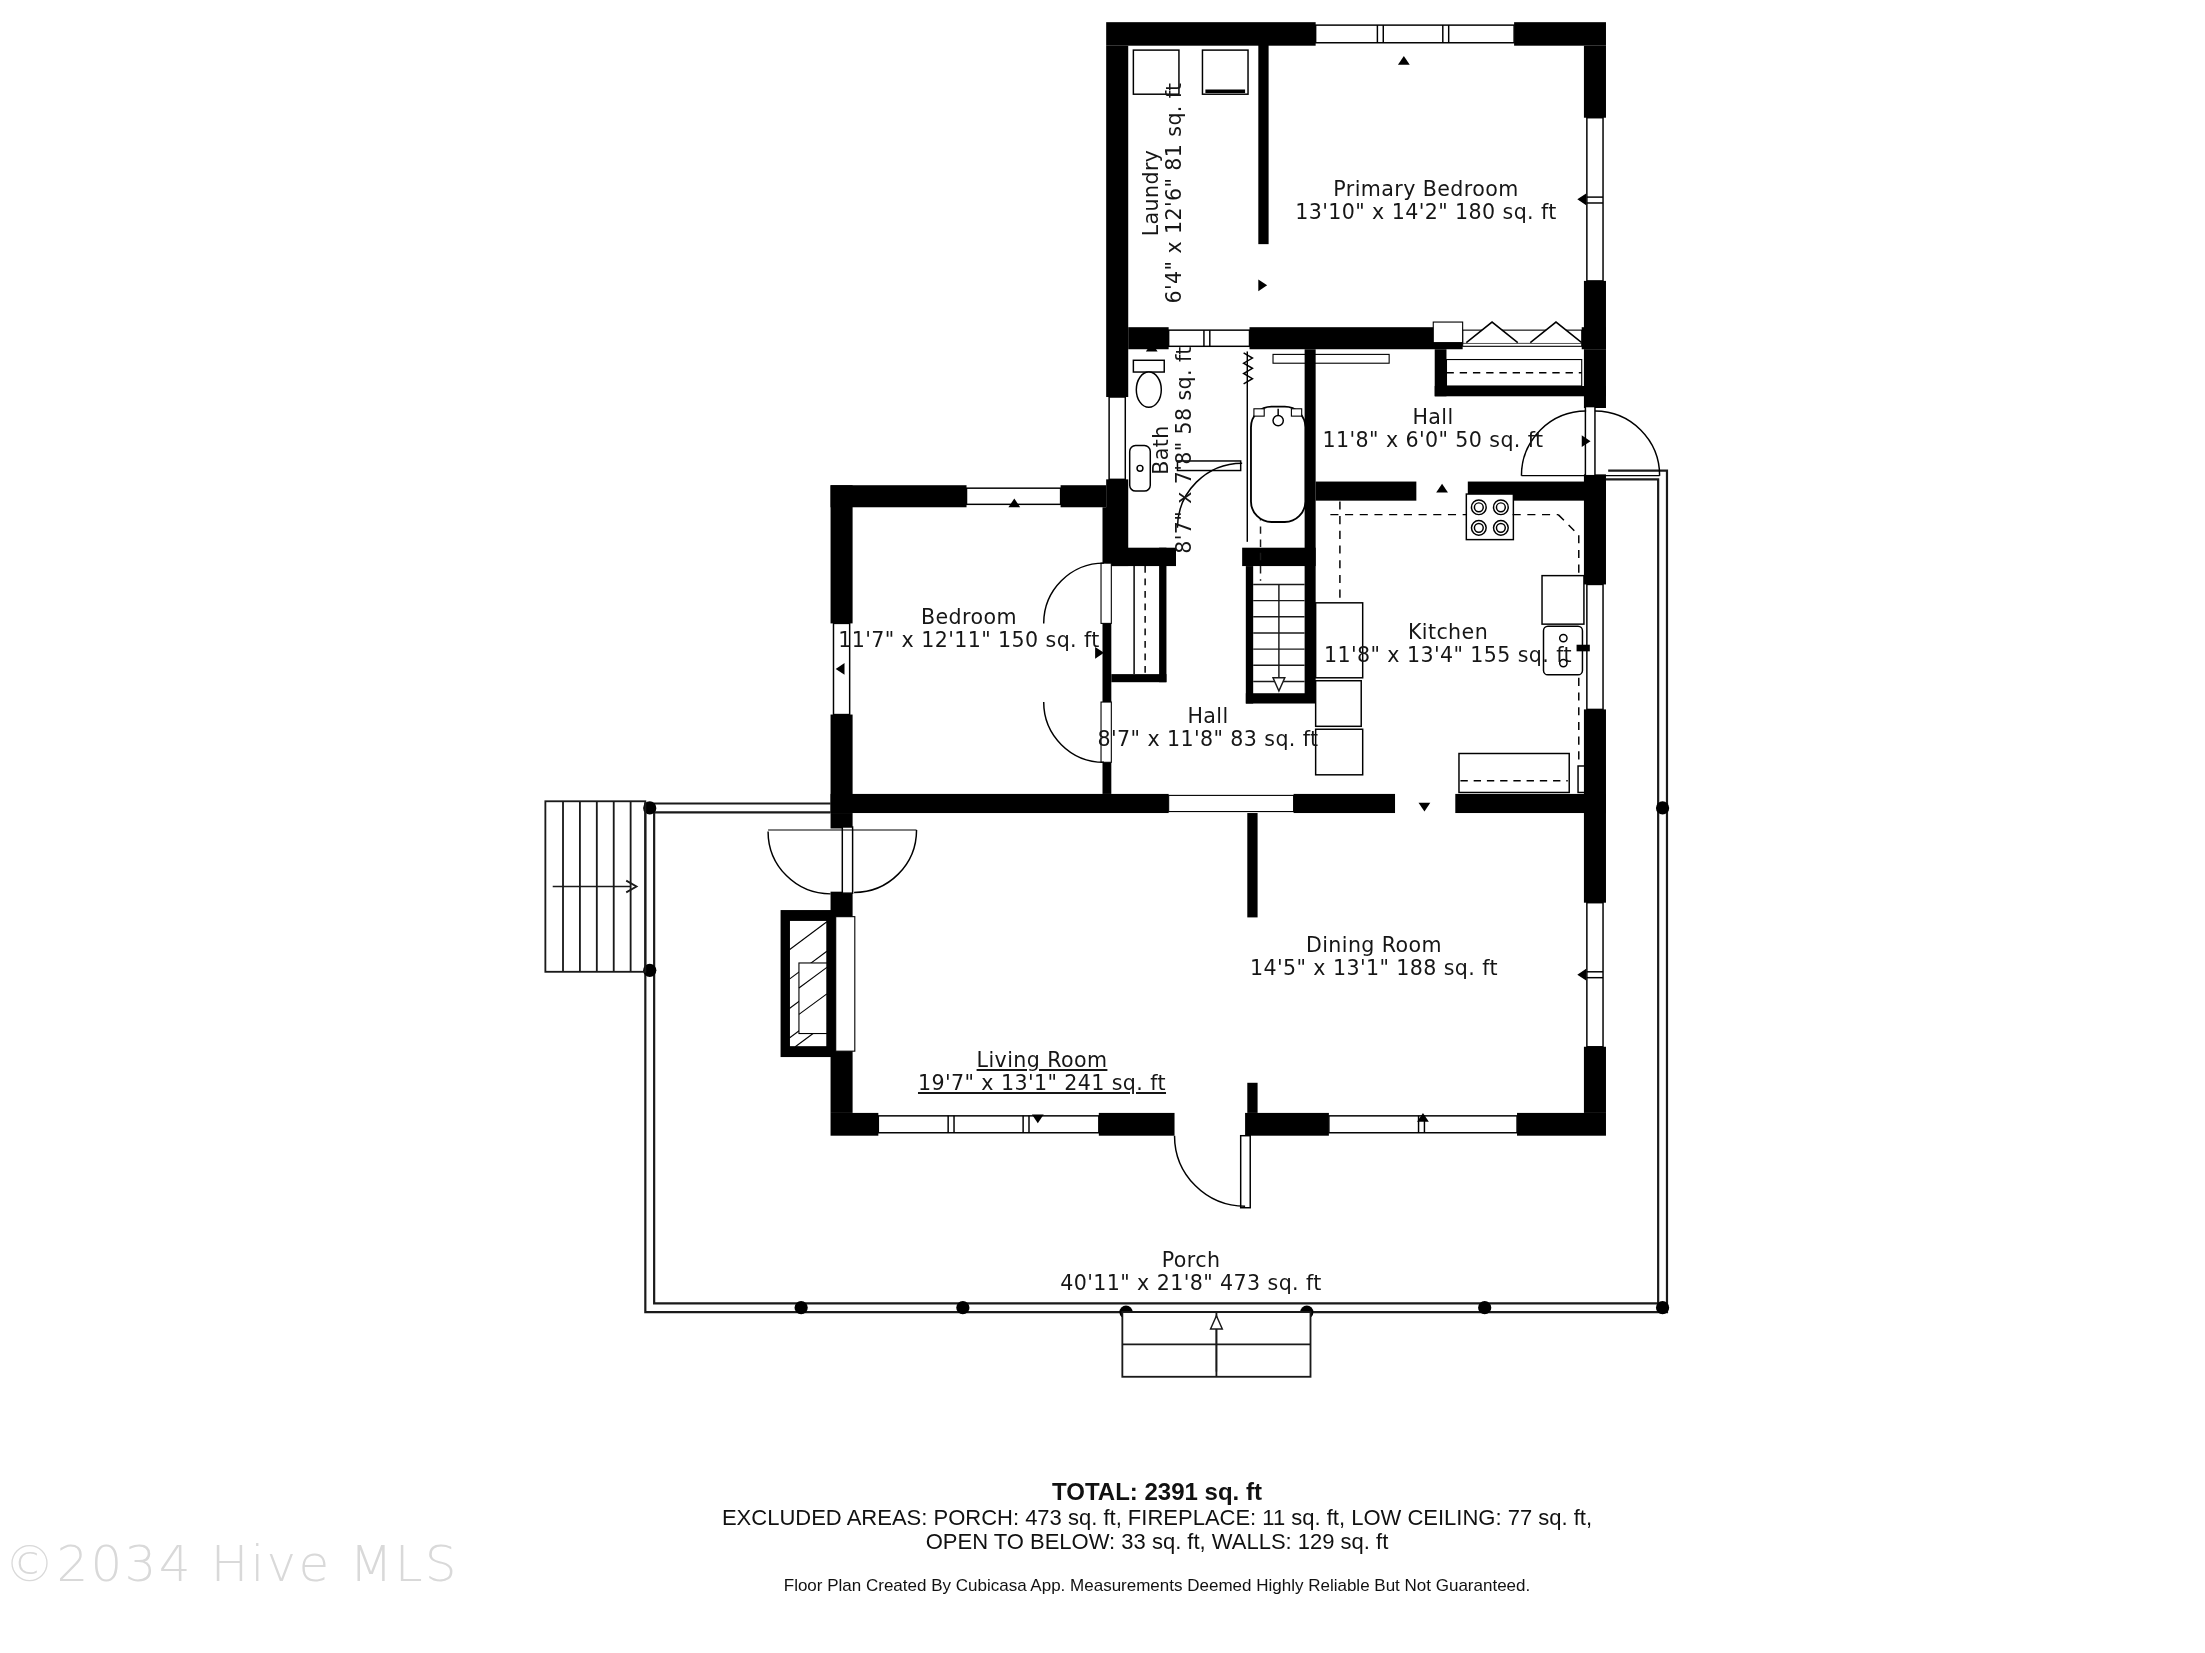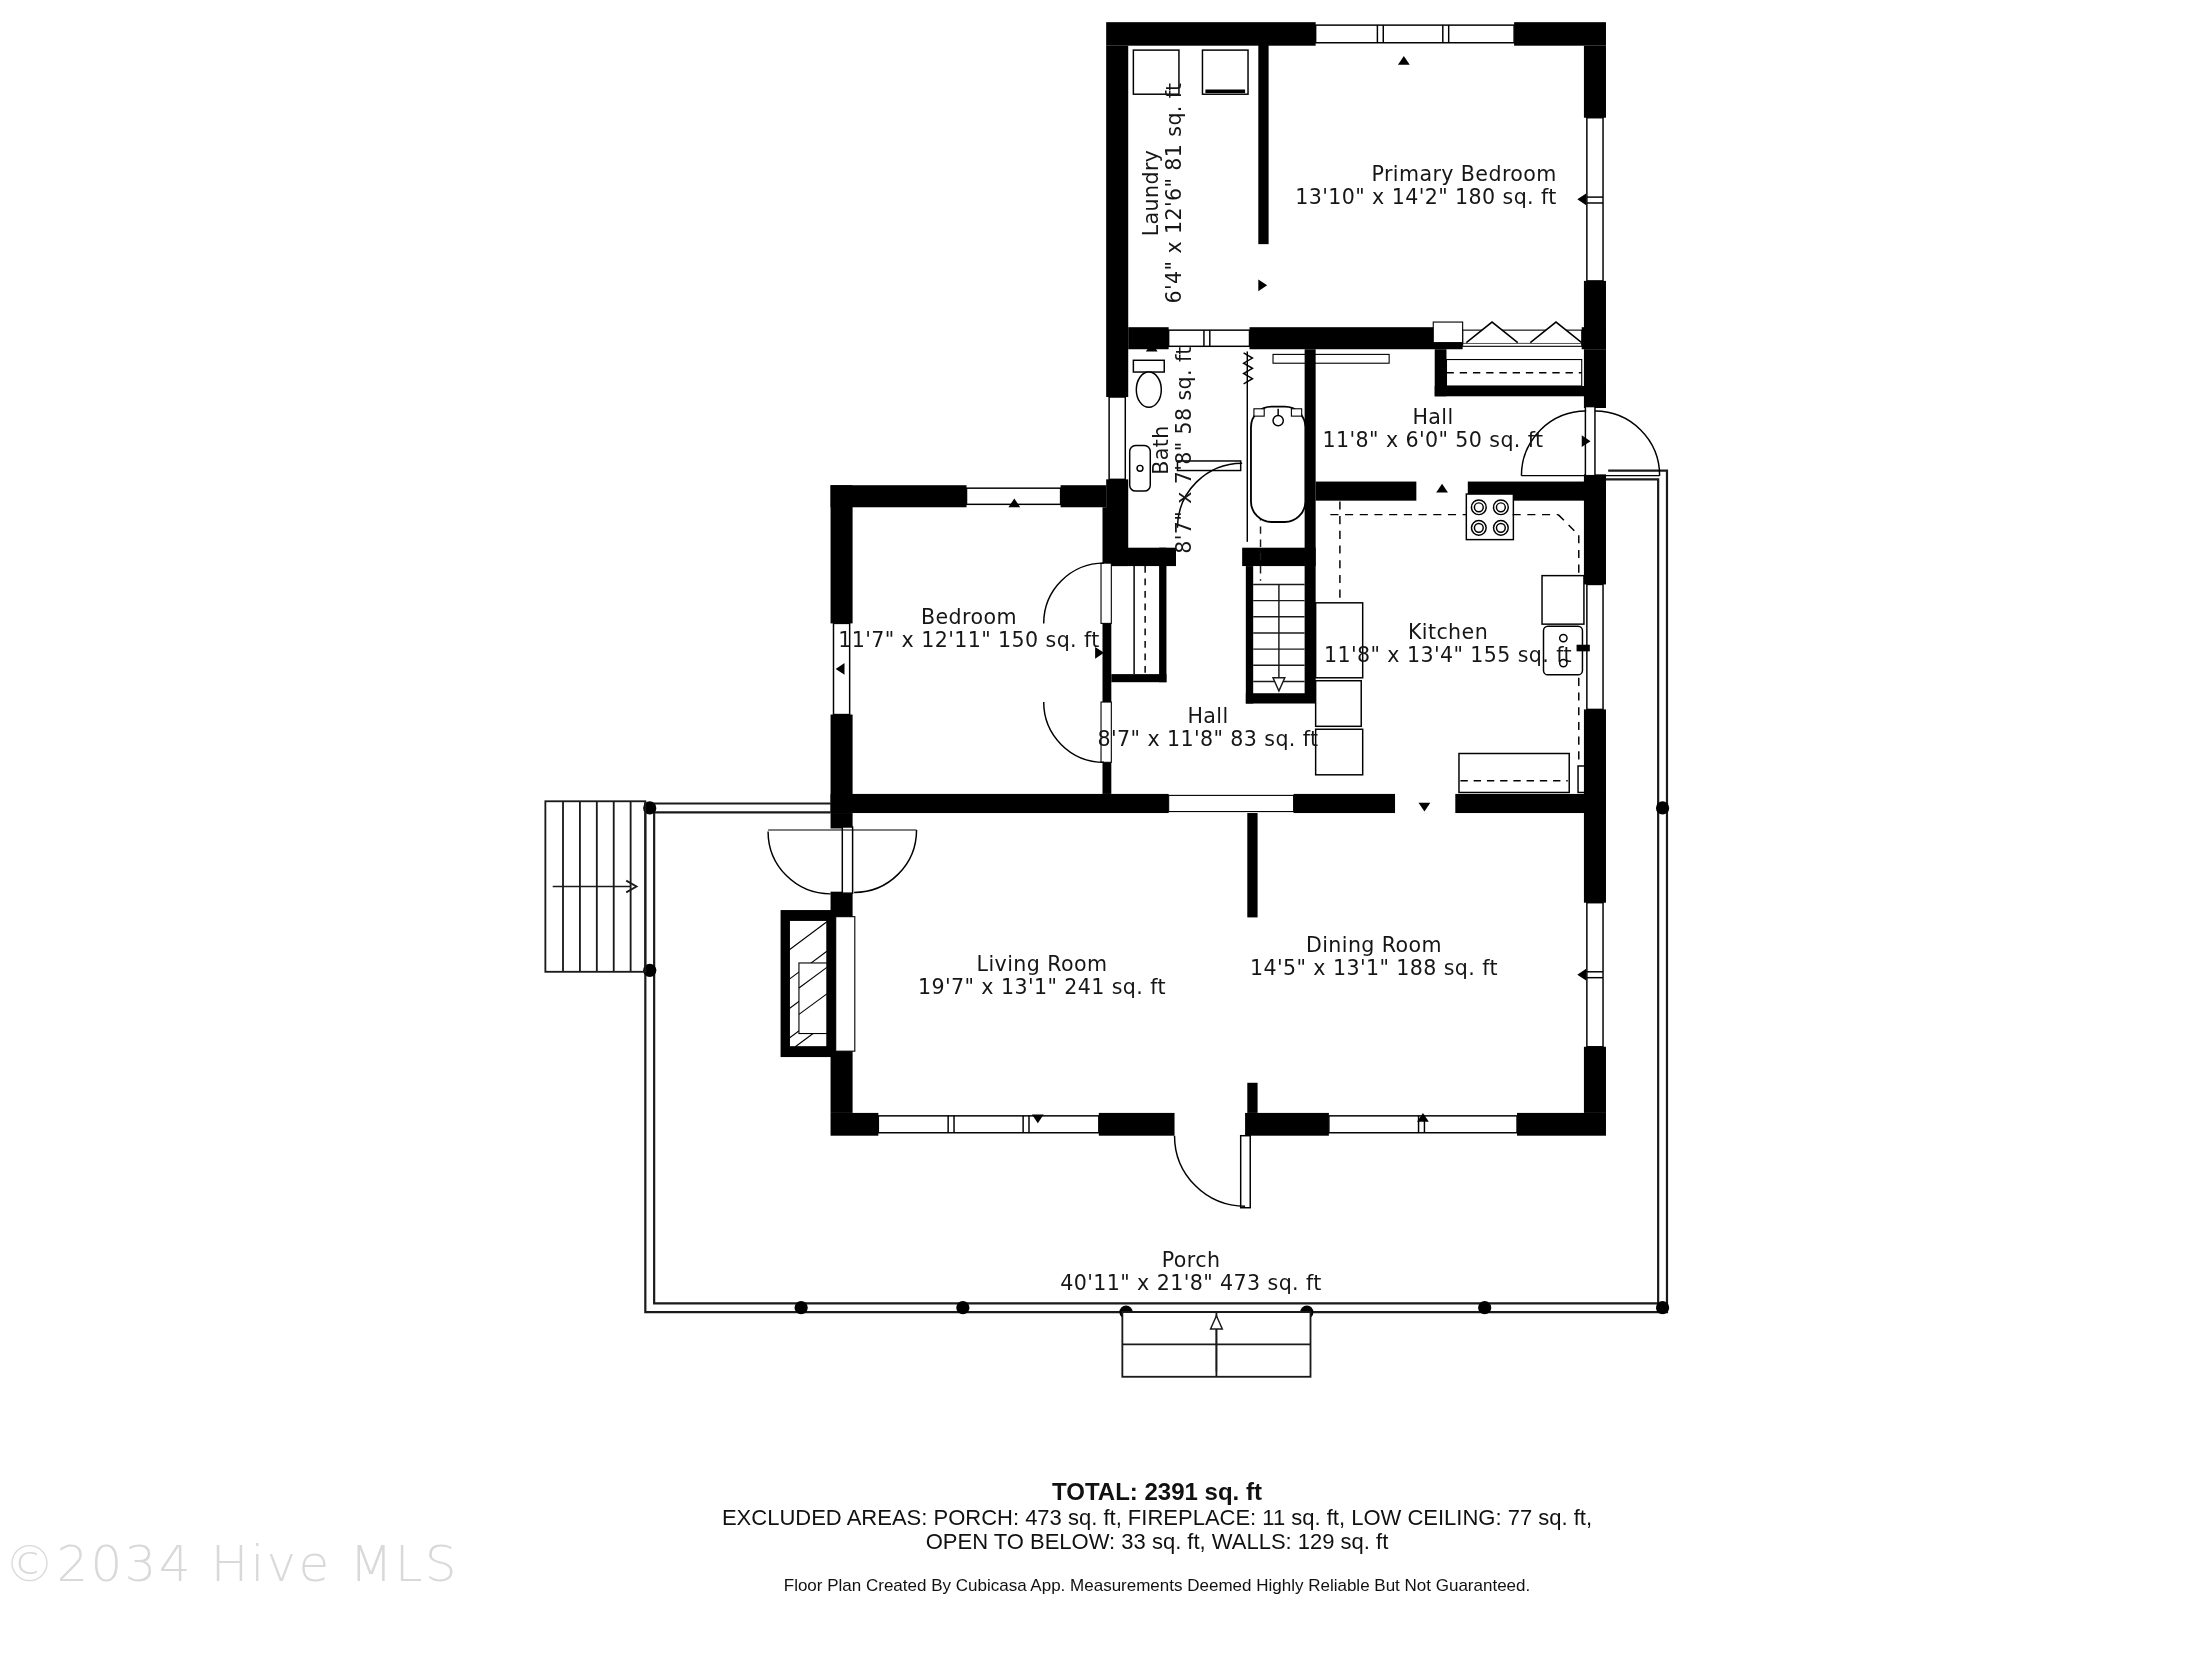--- a/index.html
+++ b/index.html
@@ -353,7 +353,7 @@
   <div>6'4" x 12'6" 81 sq. ft</div>
 </div>
 
-<div class="room-label" style="left:1426px;top:186px;text-align:right;">
+<div class="room-label" style="left:1426px;top:201px;">
   <div>Primary Bedroom</div>
   <div>13'10" x 14'2" 180 sq. ft</div>
 </div>

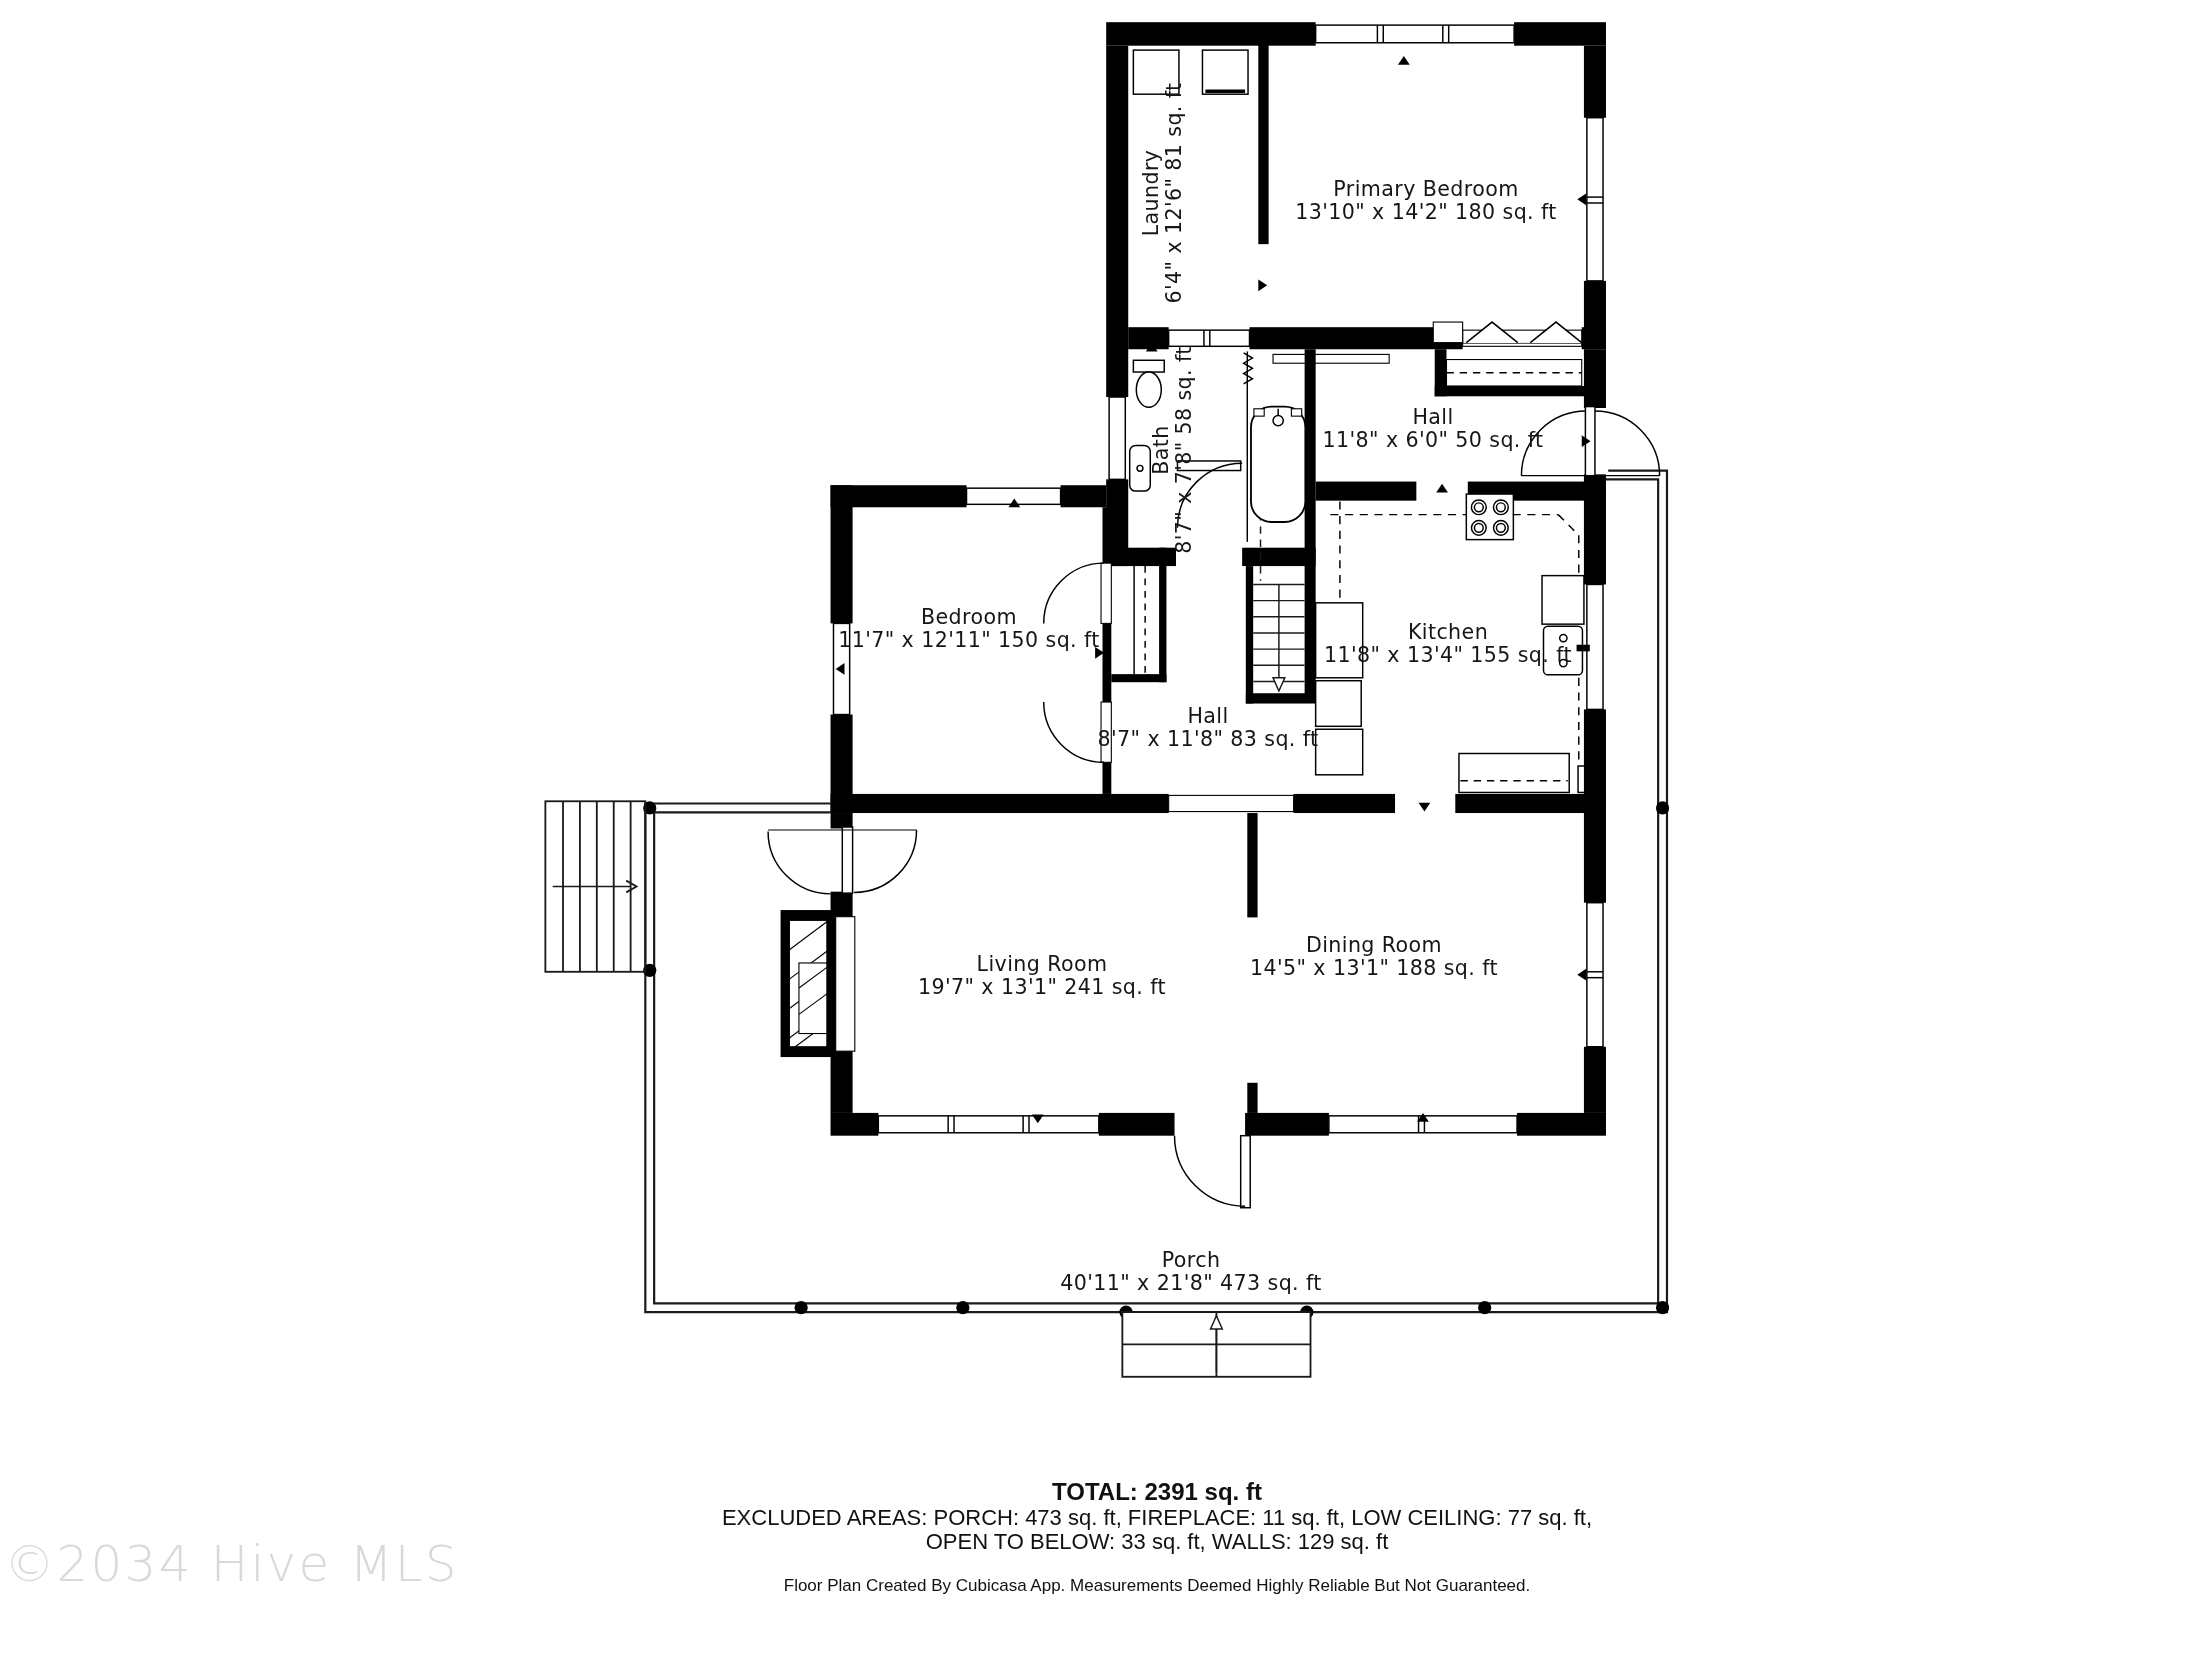--- a/index.html
+++ b/index.html
@@ -383,7 +383,7 @@
   <div>8'7" x 11'8" 83 sq. ft</div>
 </div>
 
-<div class="room-label" style="left:1042px;top:976px;">
+<div class="room-label" style="left:1042px;top:1072px;text-decoration:underline;">
   <div>Living Room</div>
   <div>19'7" x 13'1" 241 sq. ft</div>
 </div>

